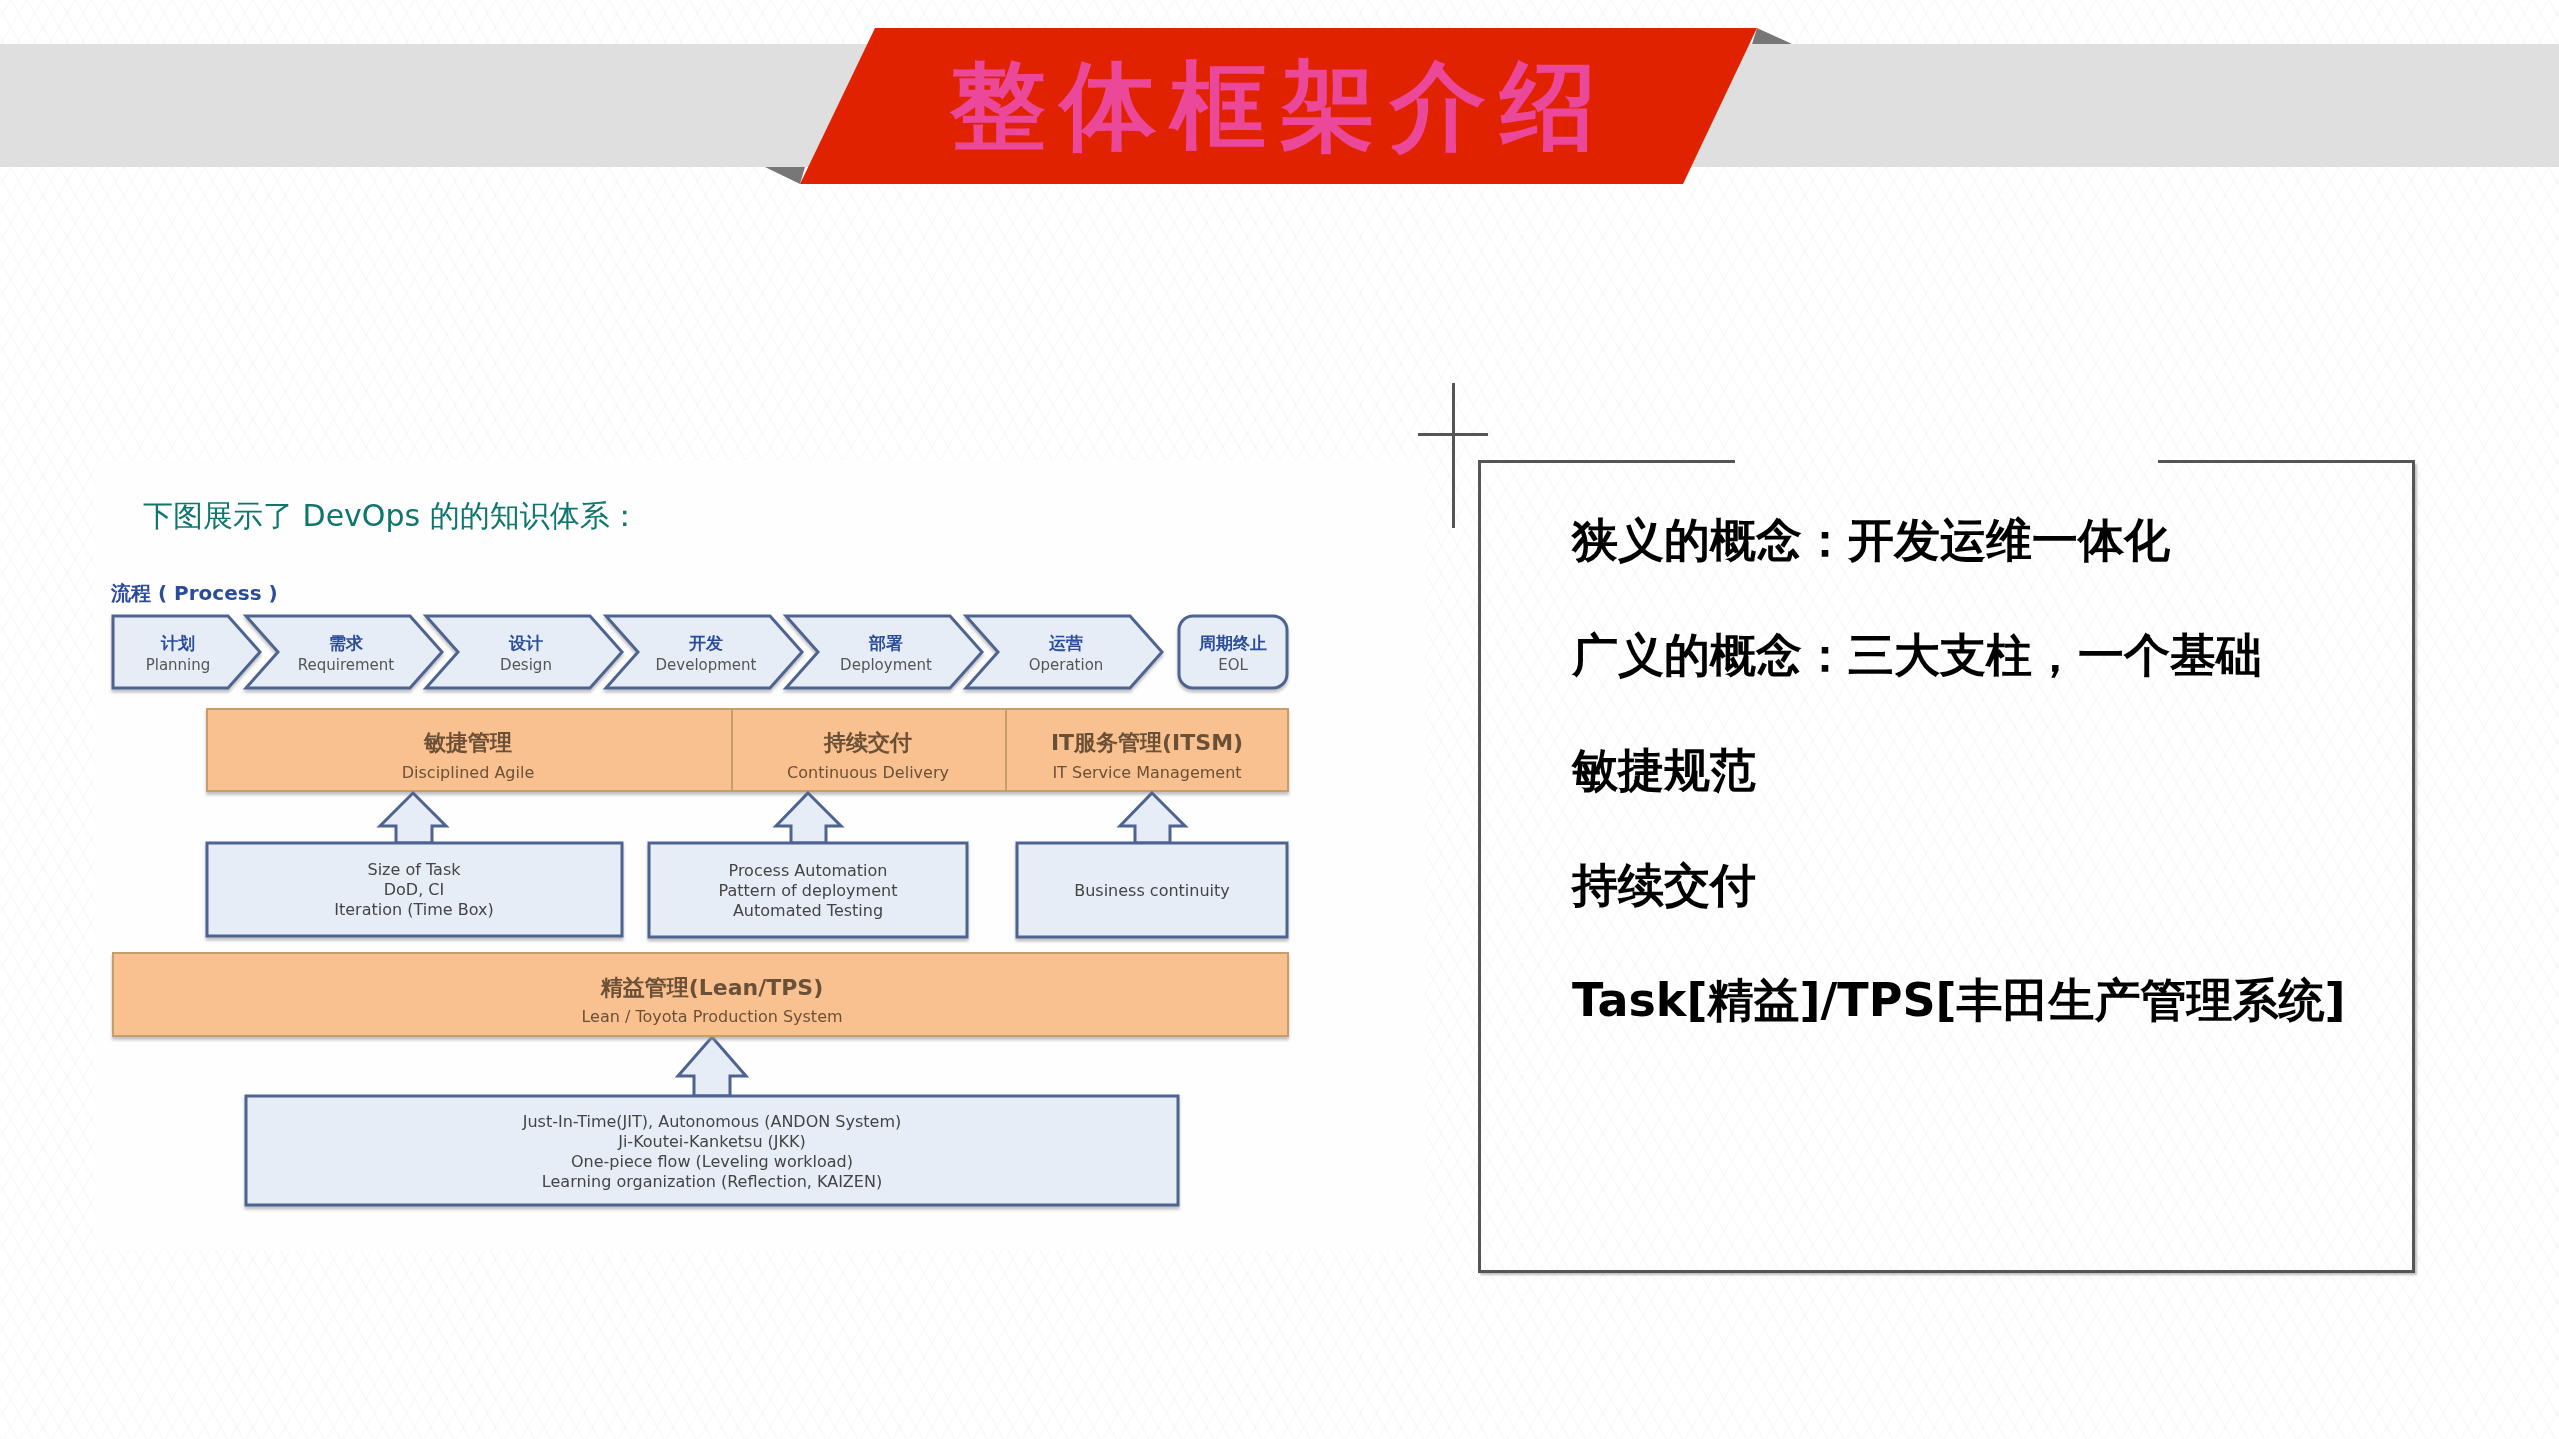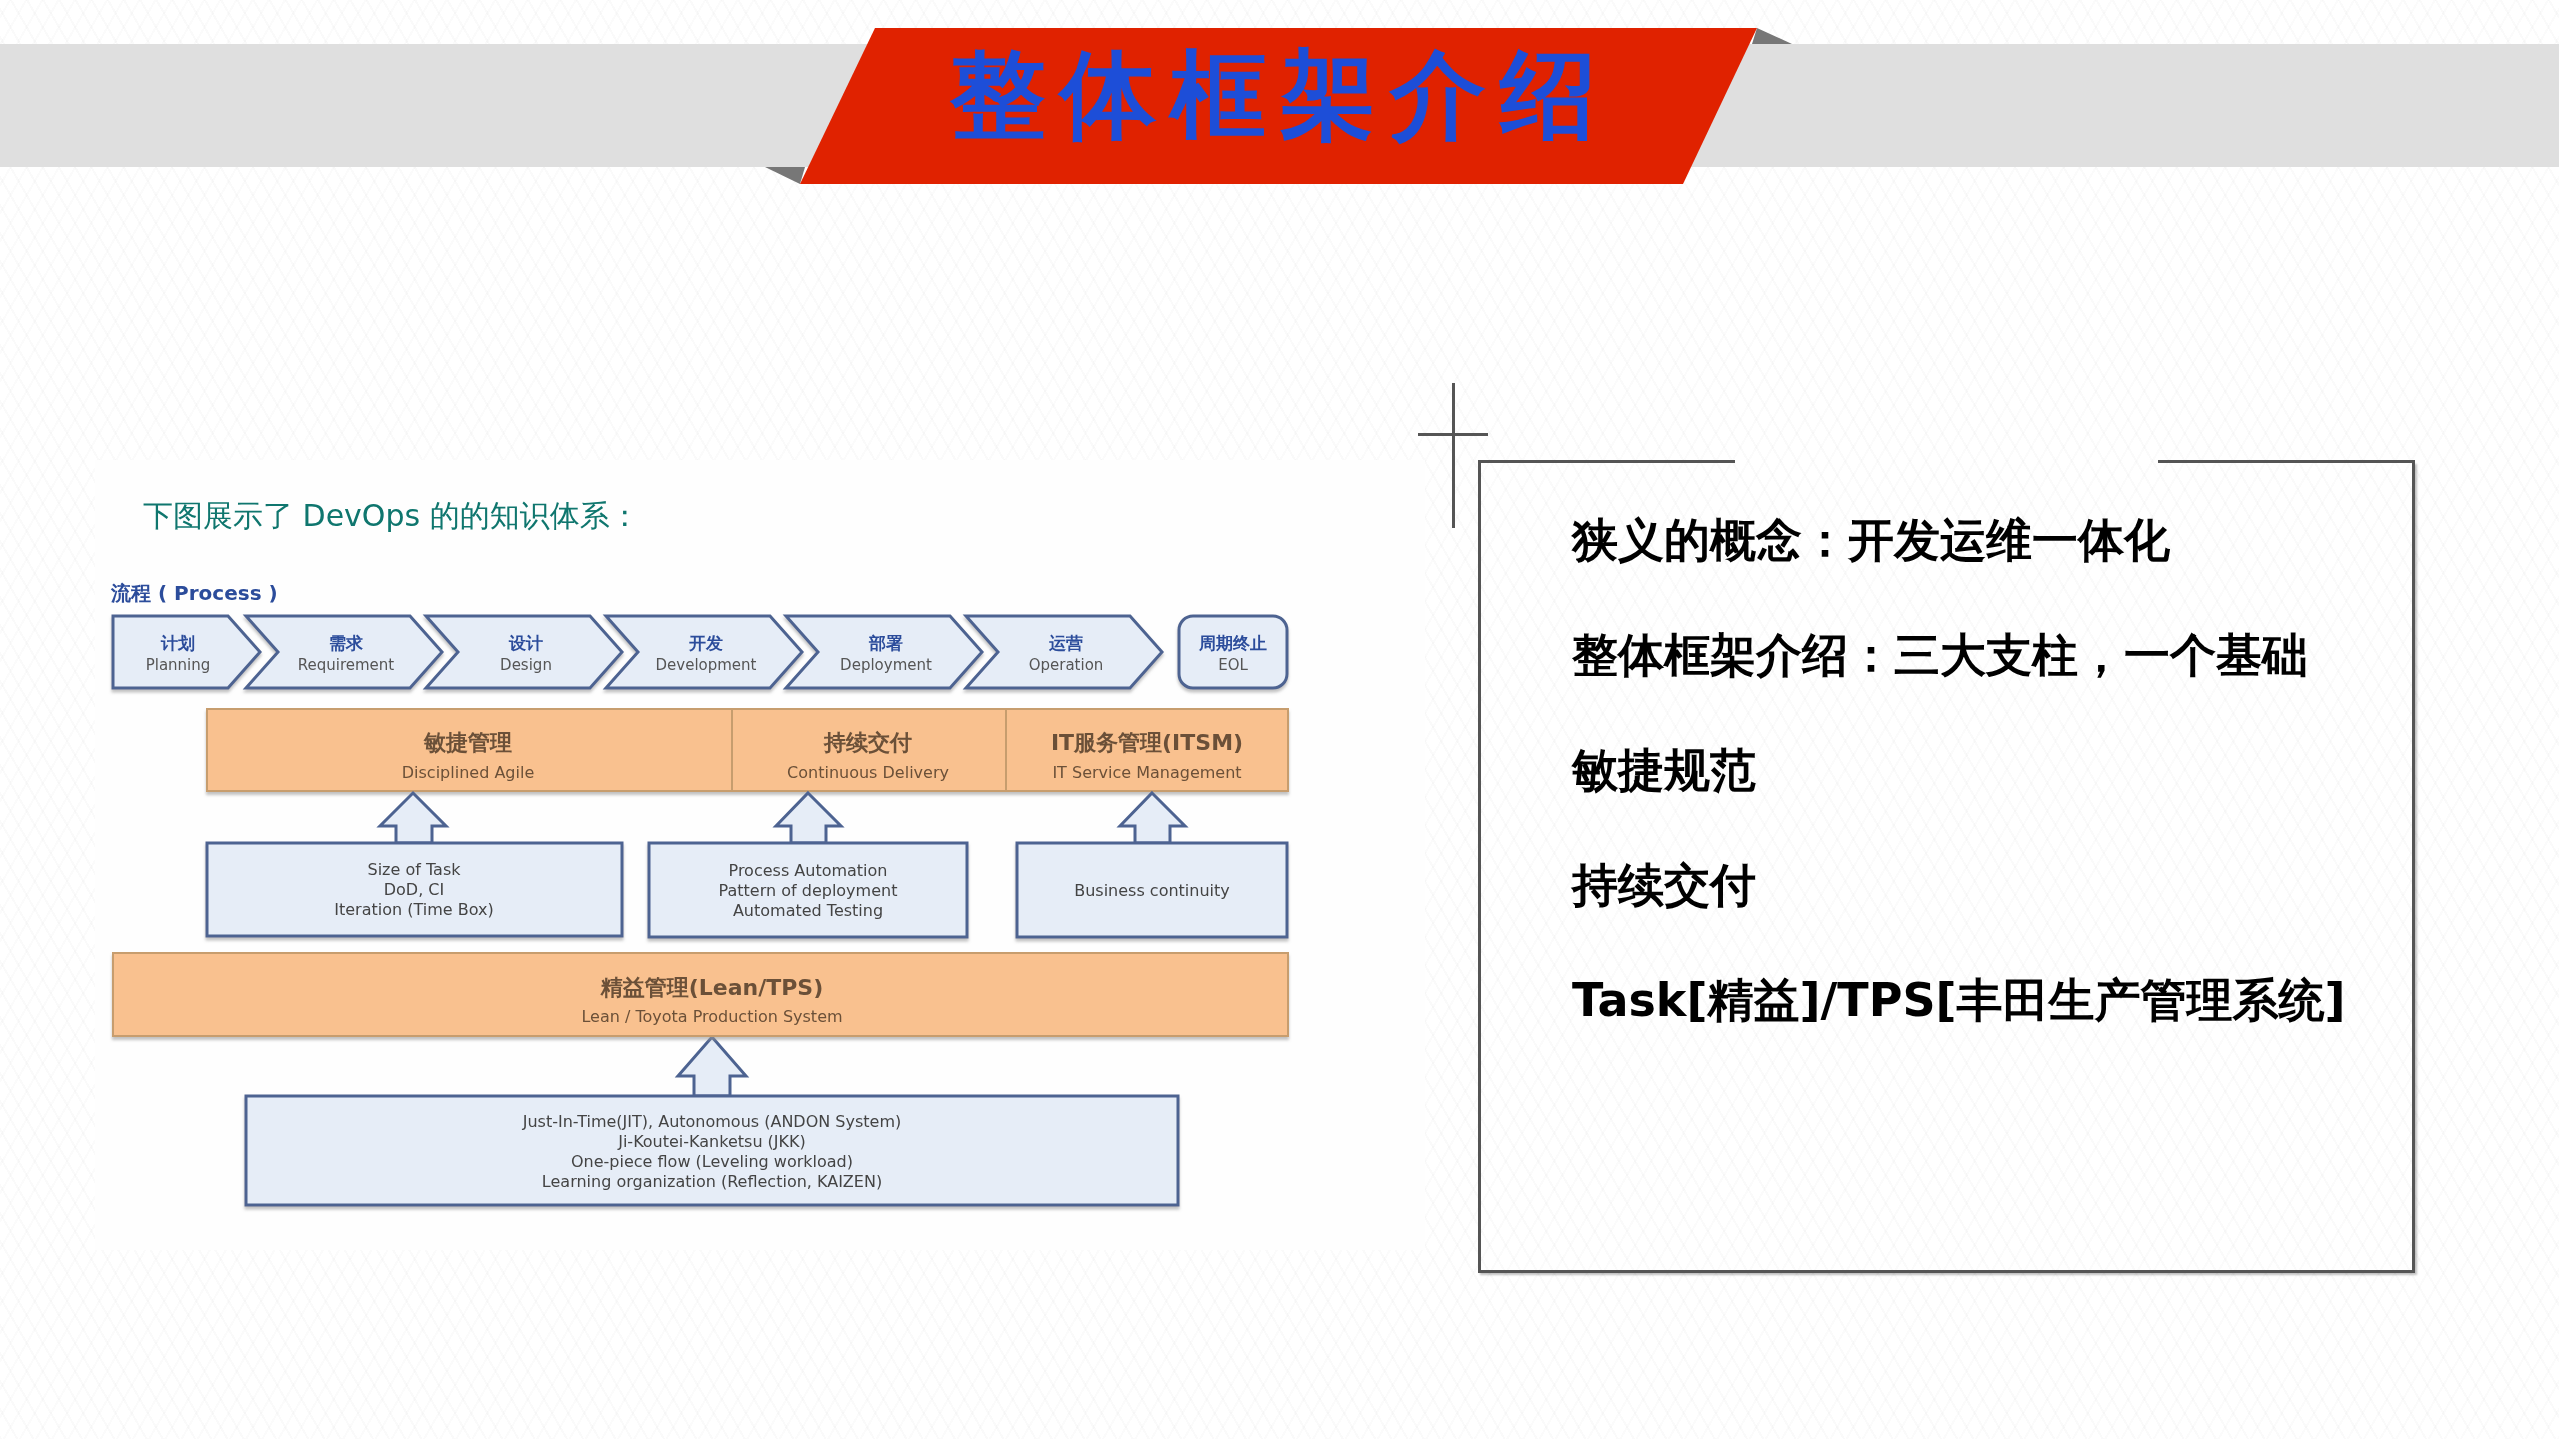--- a/index.html
+++ b/index.html
@@ -14,9 +14,9 @@
   .band{position:absolute;left:0;top:44px;width:2559px;height:123px;background:#dfdfdf;}
   .banner-svg{position:absolute;left:0;top:0;}
   .banner-title{
-    position:absolute;left:875px;top:31px;width:810px;height:132px;
+    position:absolute;left:875px;top:42px;width:810px;height:132px;
     display:flex;align-items:center;justify-content:center;
-    color:#1d4ed8;font-weight:bold;font-size:96px;letter-spacing:14px;
+    color:#ec4899;font-weight:bold;font-size:96px;letter-spacing:14px;
     font-family:"DejaVu Sans","Liberation Sans",sans-serif;
   }
   .card{

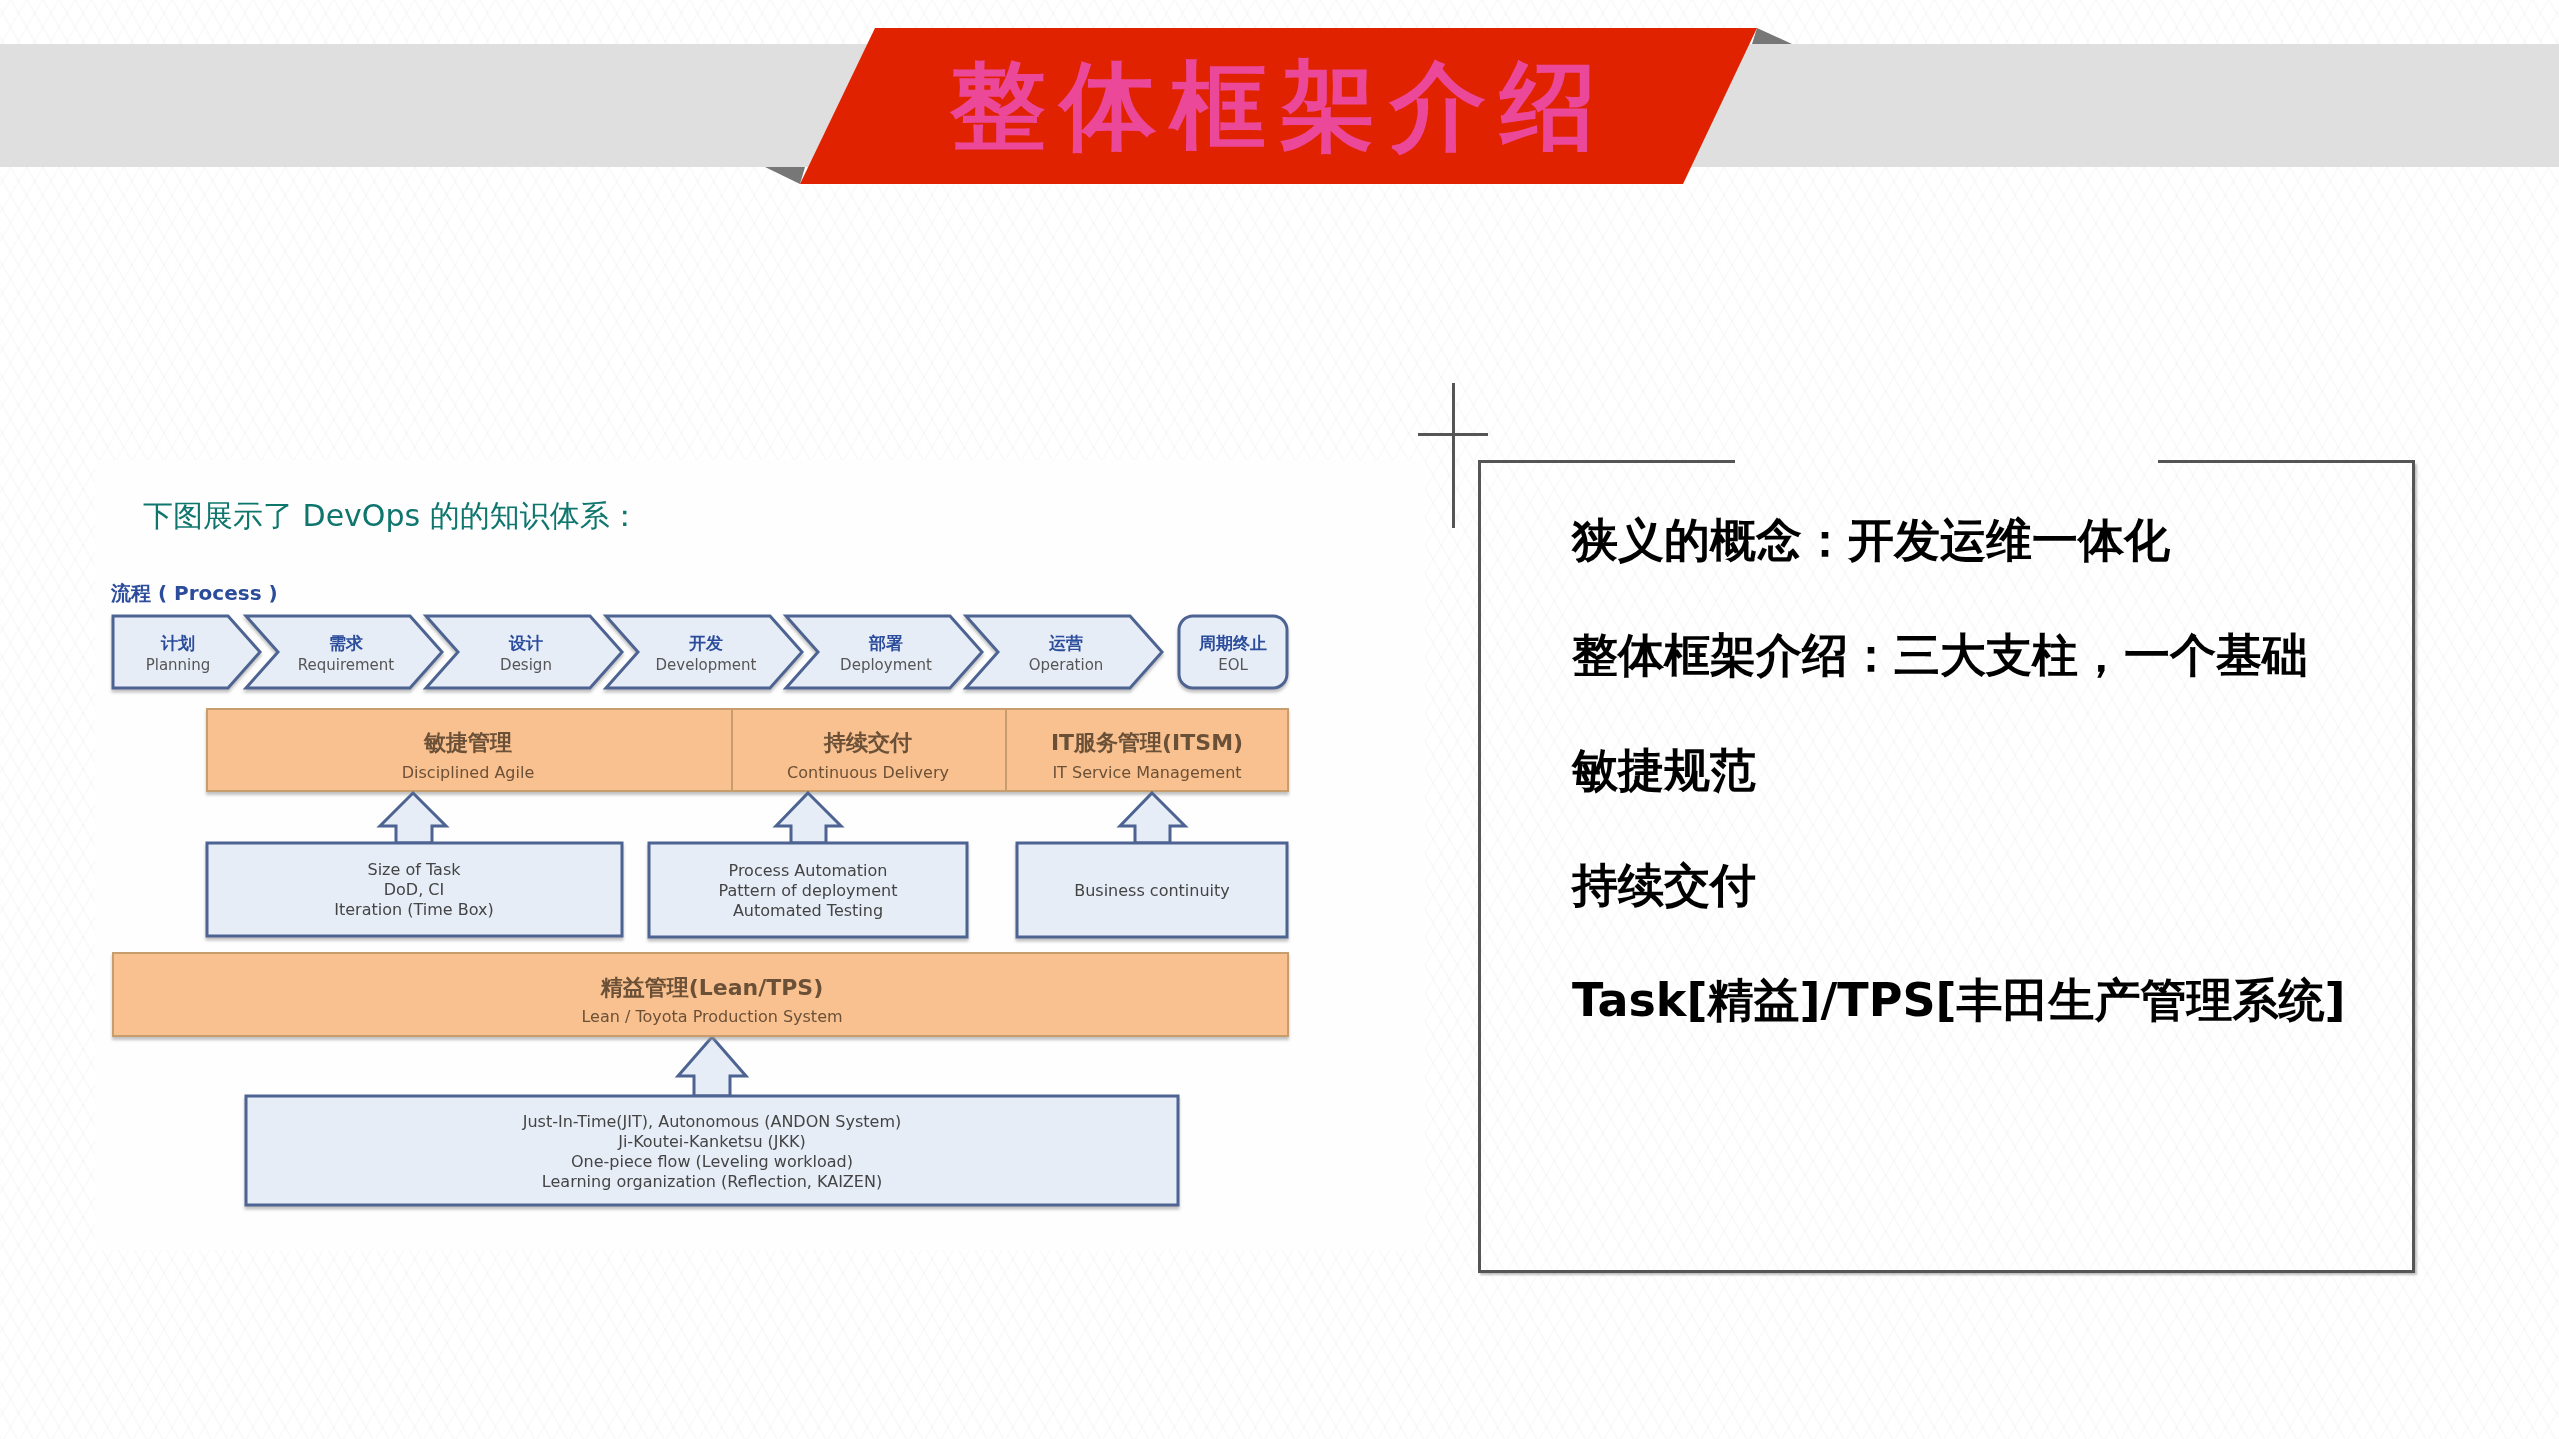--- a/index.html
+++ b/index.html
@@ -151,7 +151,7 @@
 <div class="frame-top-r"></div>
 <ul class="notes">
   <li>狭义的概念：开发运维一体化</li>
-  <li>整体框架介绍：三大支柱，一个基础</li>
+  <li>广义的概念：三大支柱，一个基础</li>
   <li>敏捷规范</li>
   <li>持续交付</li>
   <li>Task[精益]/TPS[丰田生产管理系统]</li>

